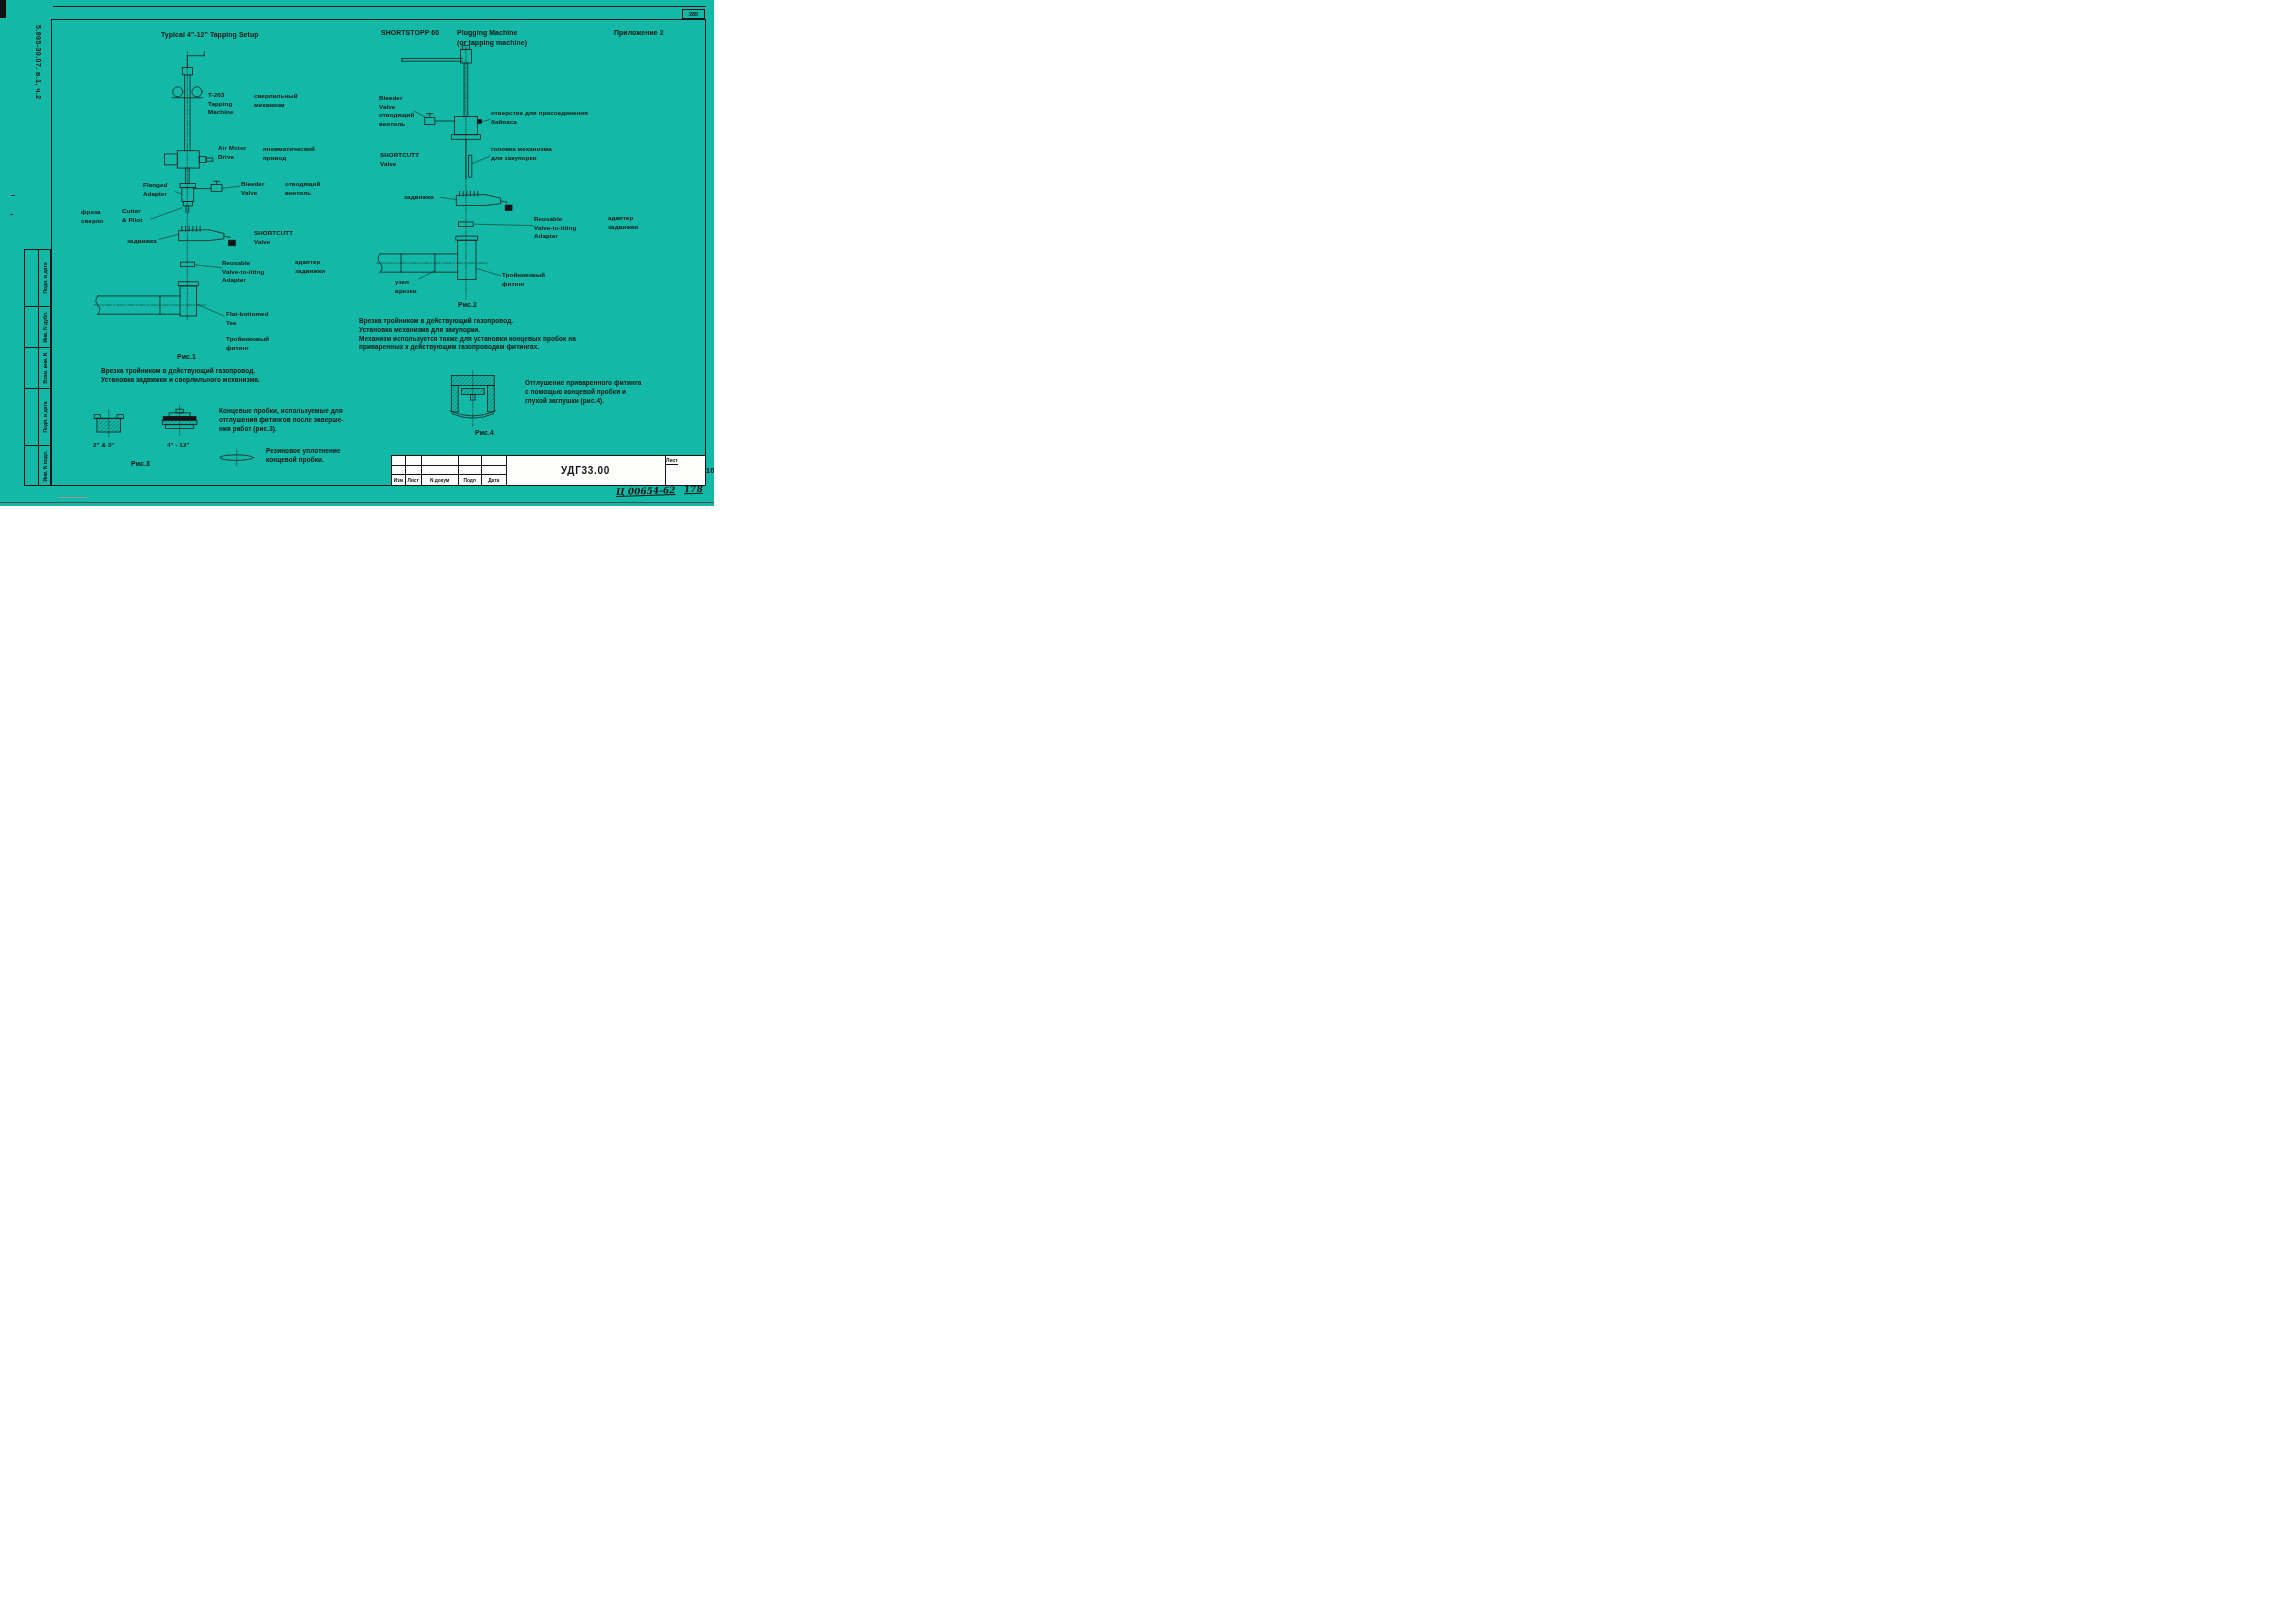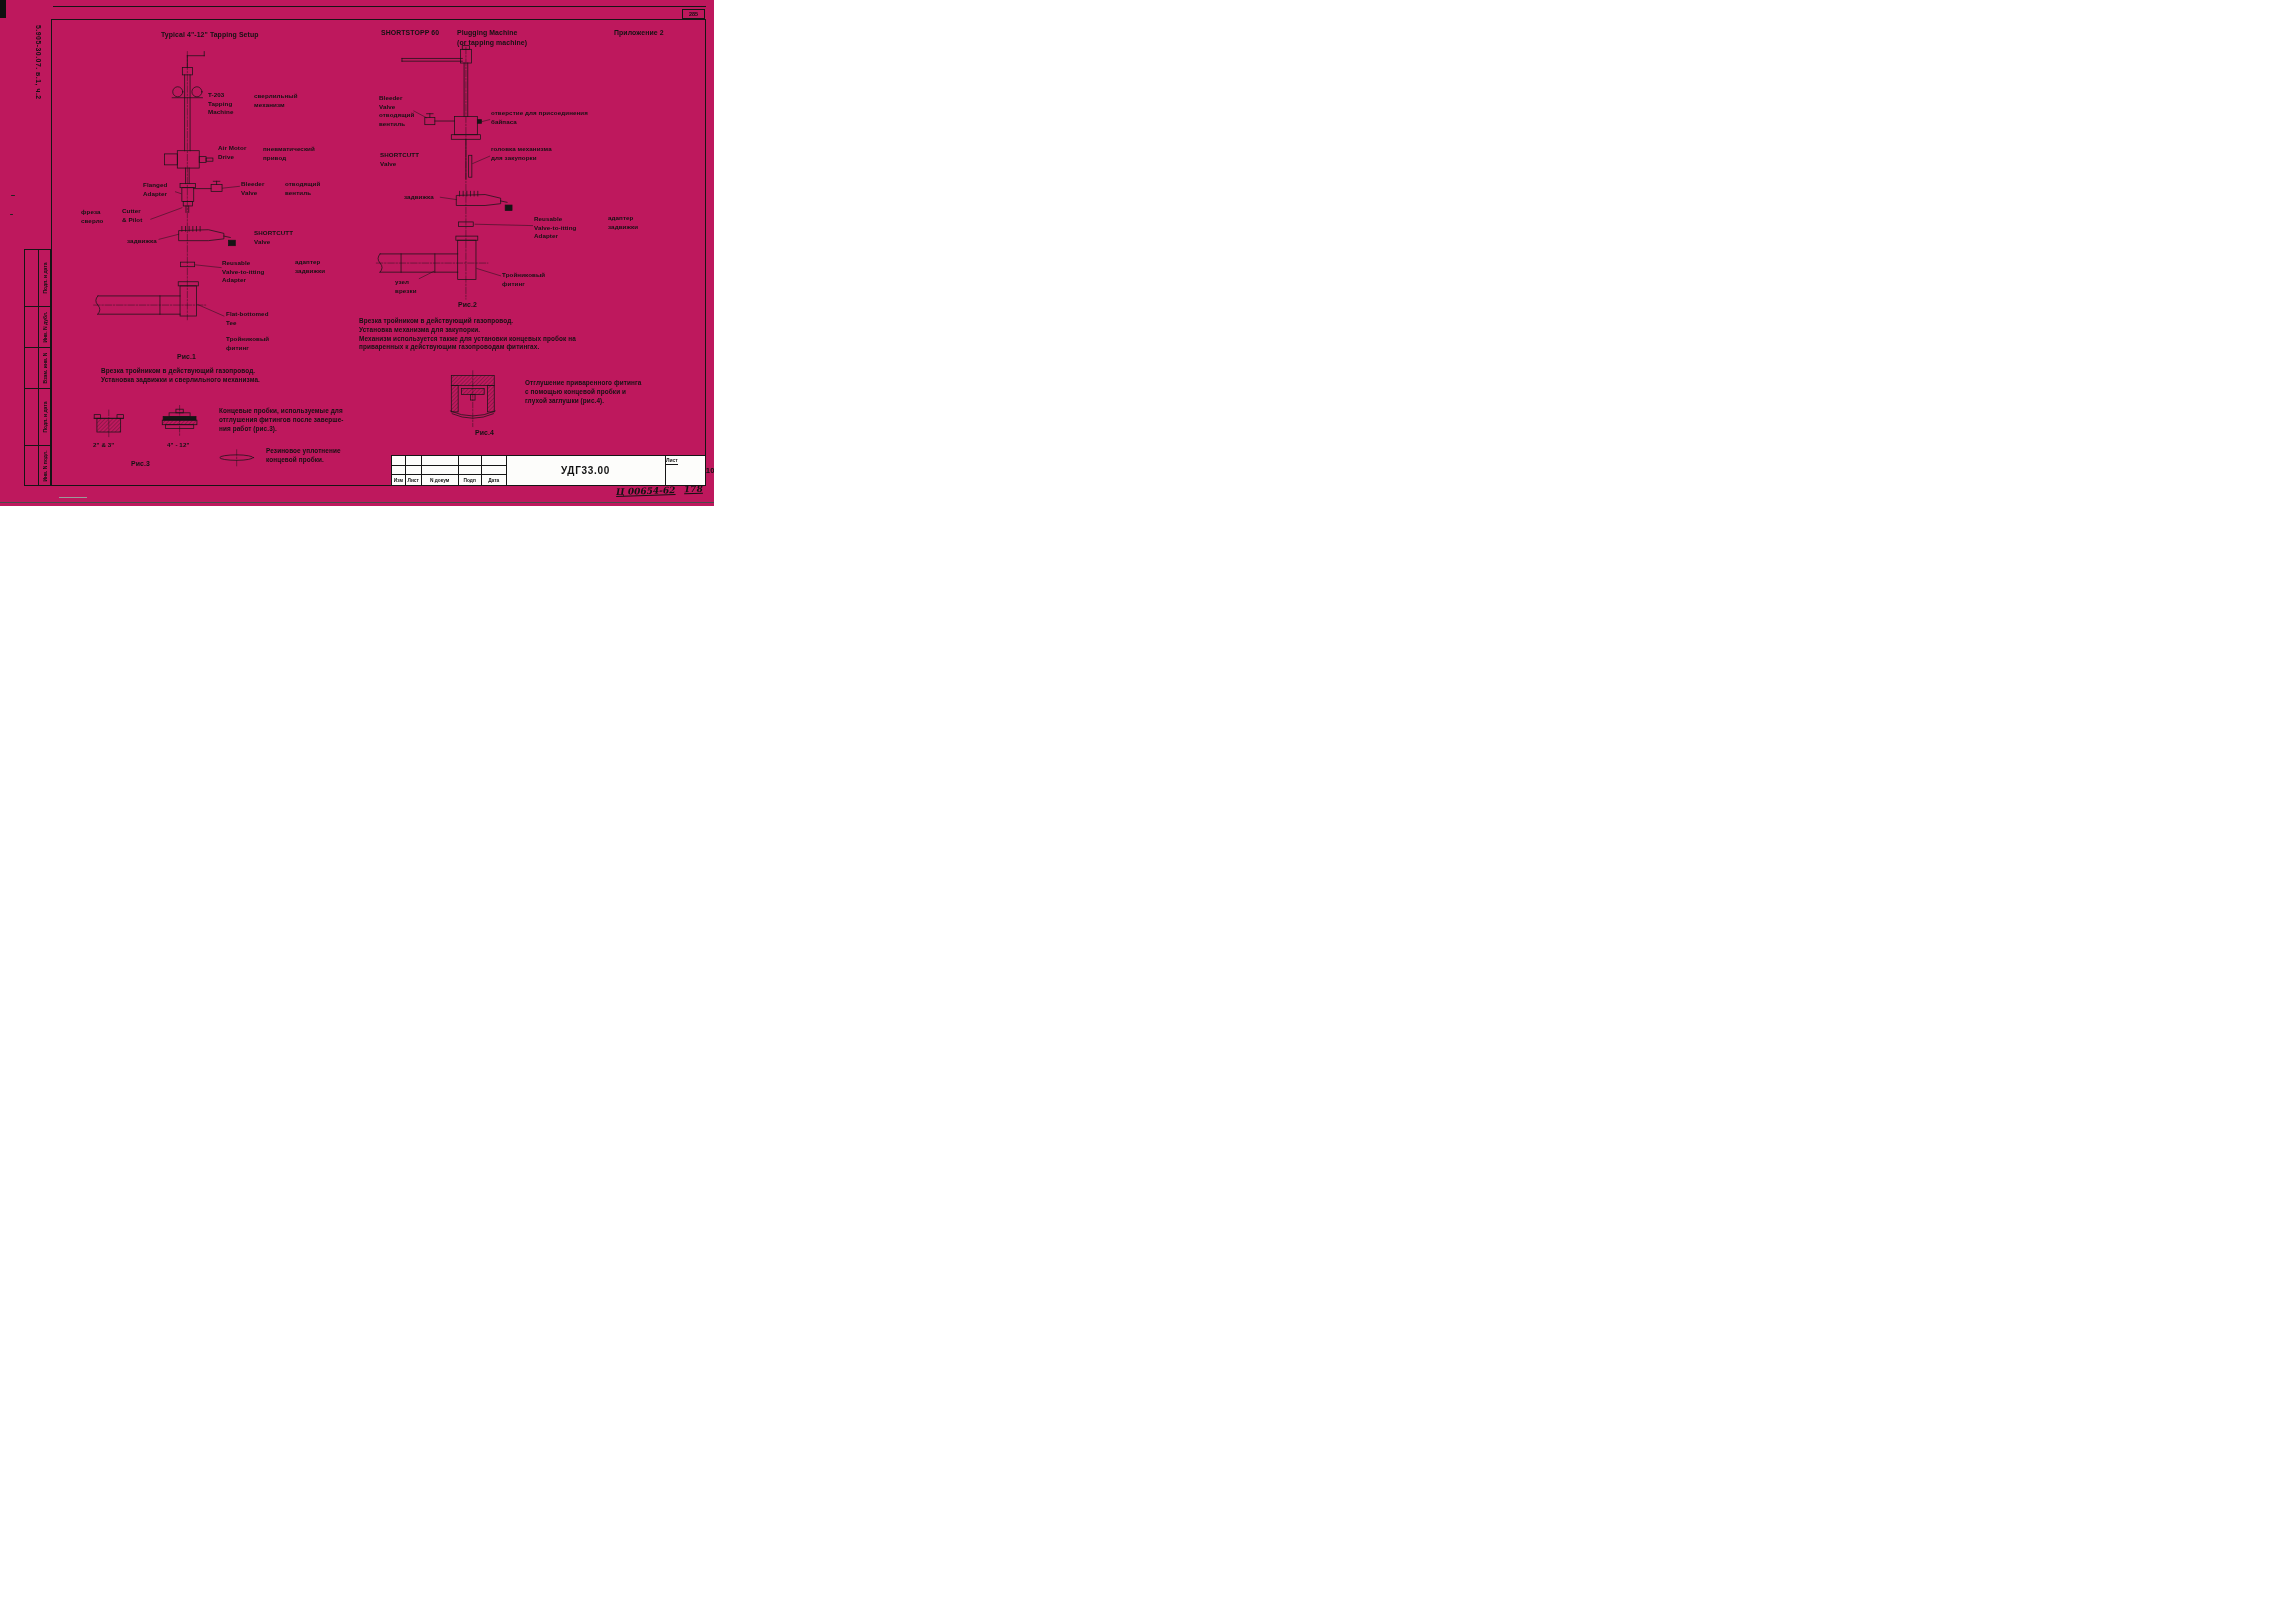--- a/index.html
+++ b/index.html
@@ -5,7 +5,7 @@
   * { margin:0; padding:0; box-sizing:border-box; }
   html,body { background:#ffffff; }
   .page {
-    position:relative; width:714px; height:506px; background:#be185d;
+    position:relative; width:714px; height:506px; background:#14b8a6;
     font-family:"Liberation Sans", sans-serif; color:#121212; overflow:hidden;text-decoration:underline;
   }
   

